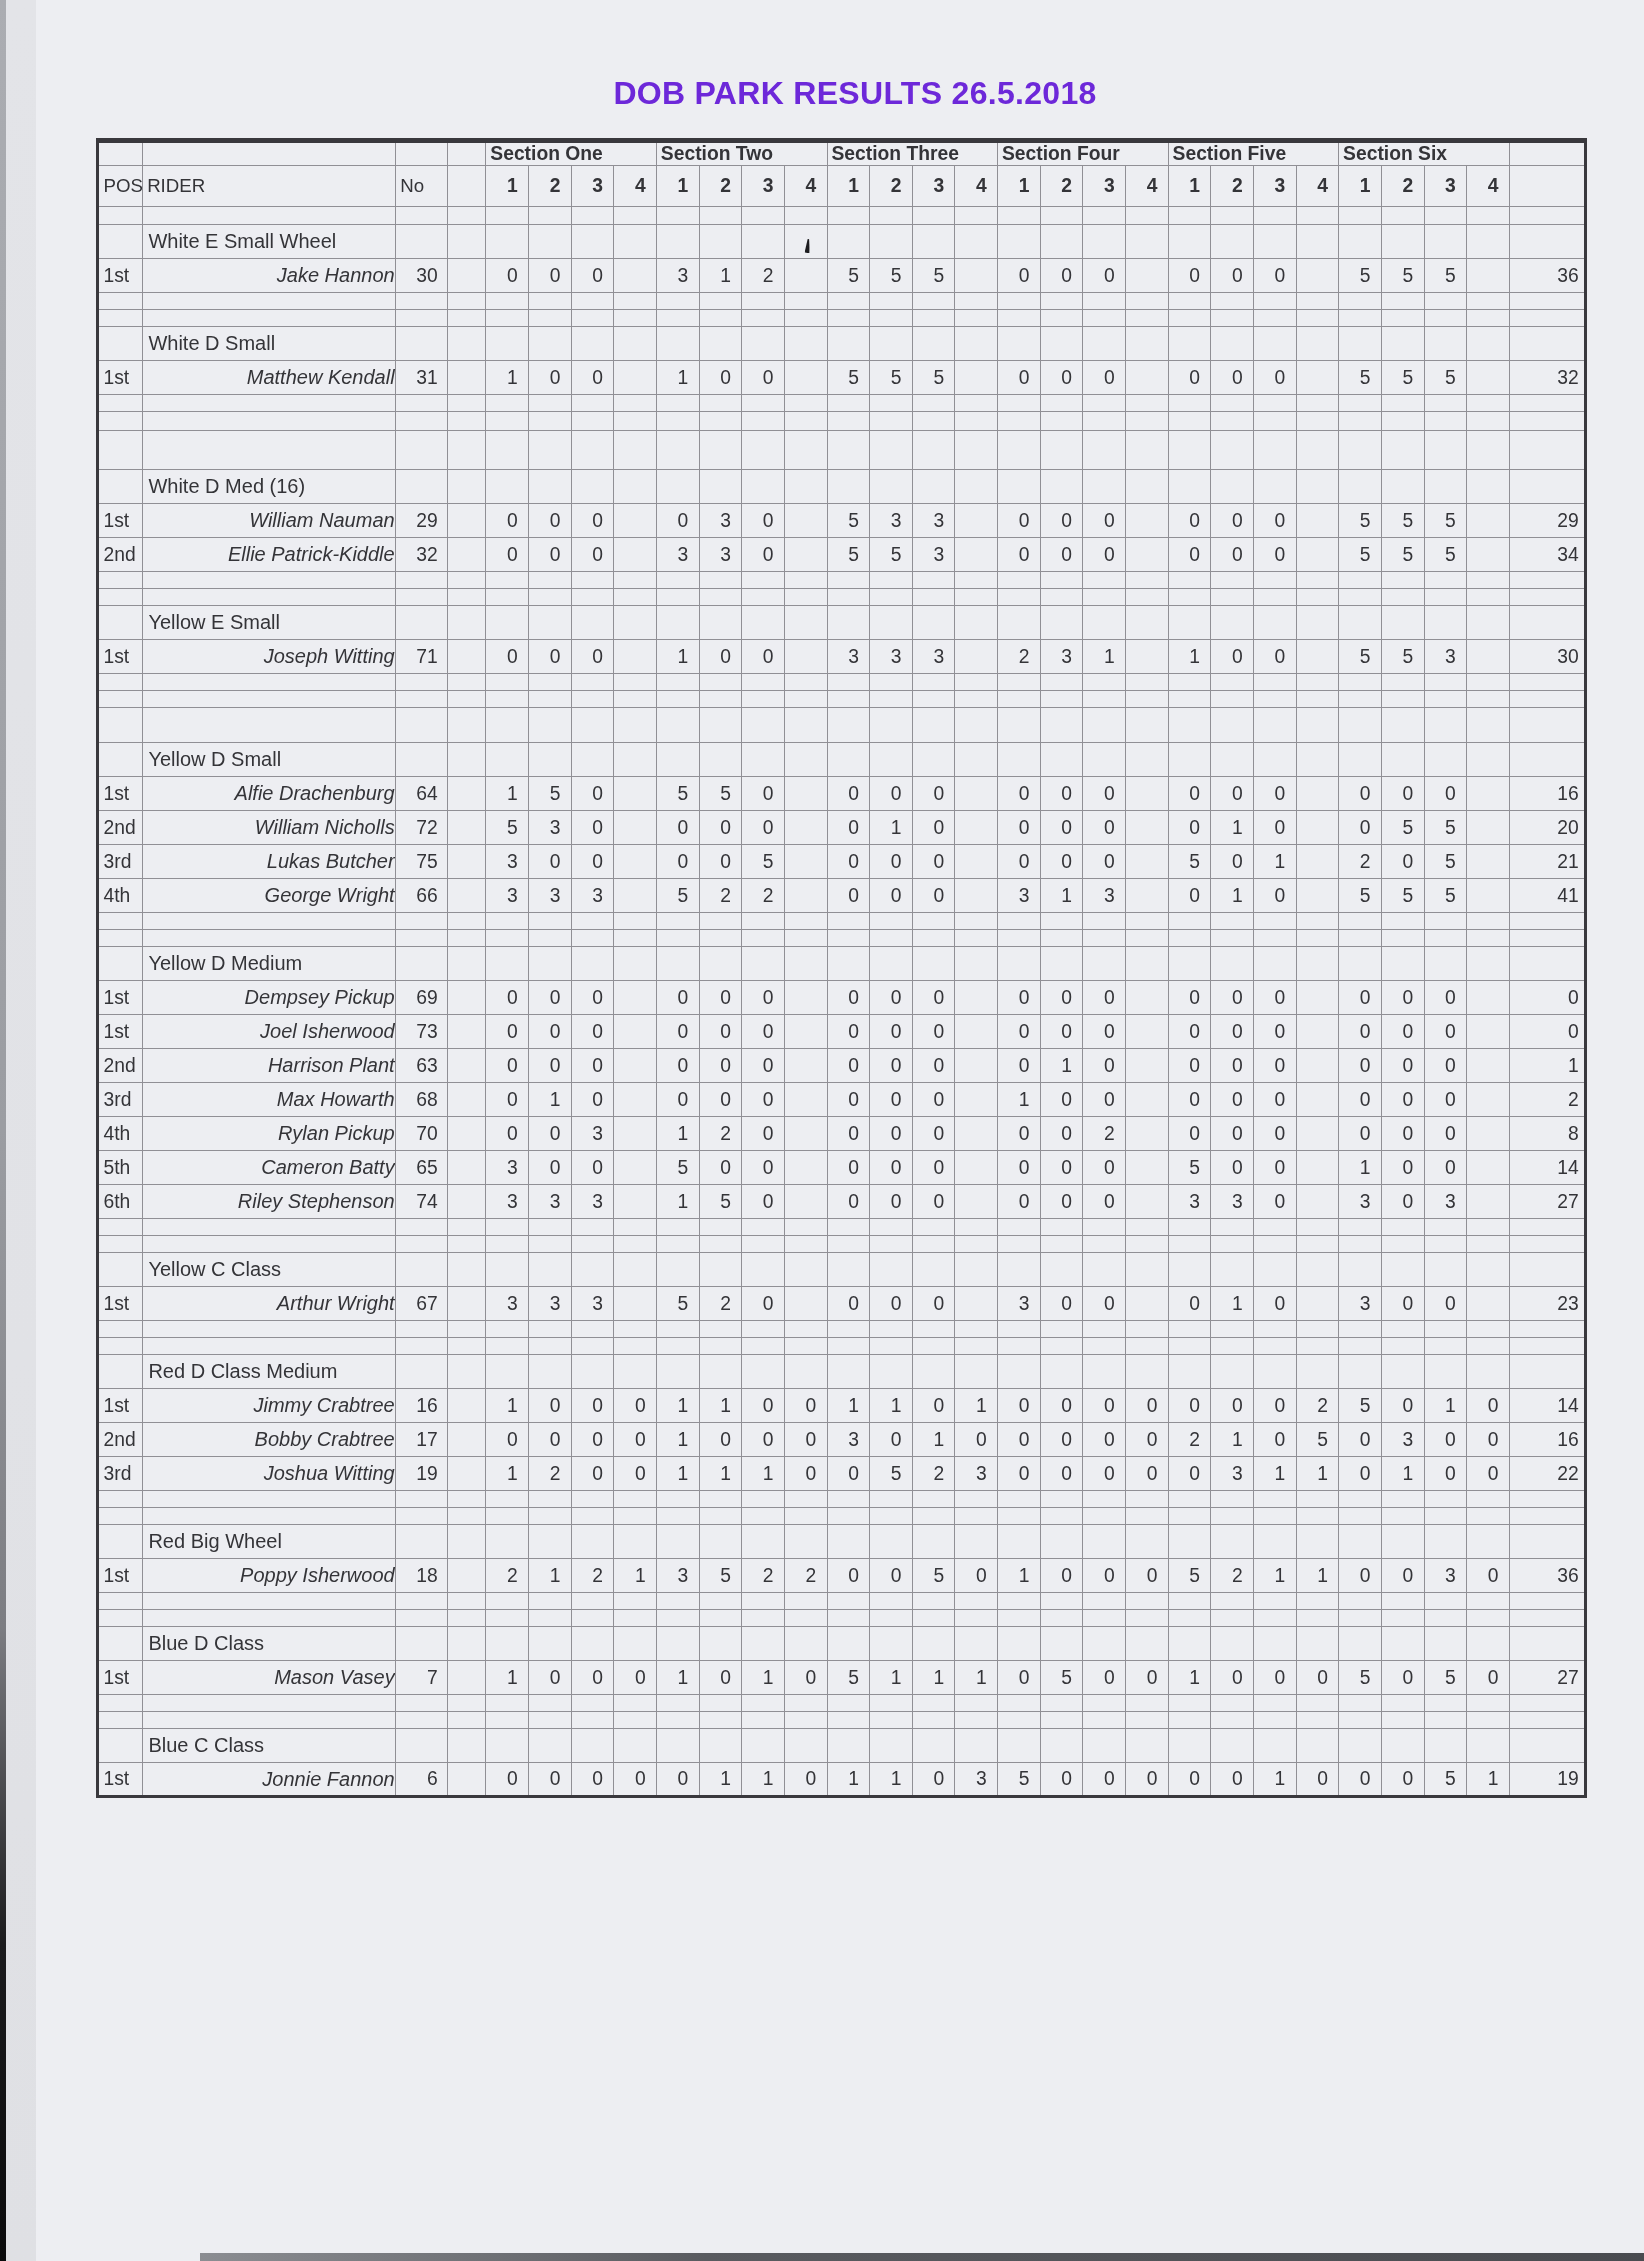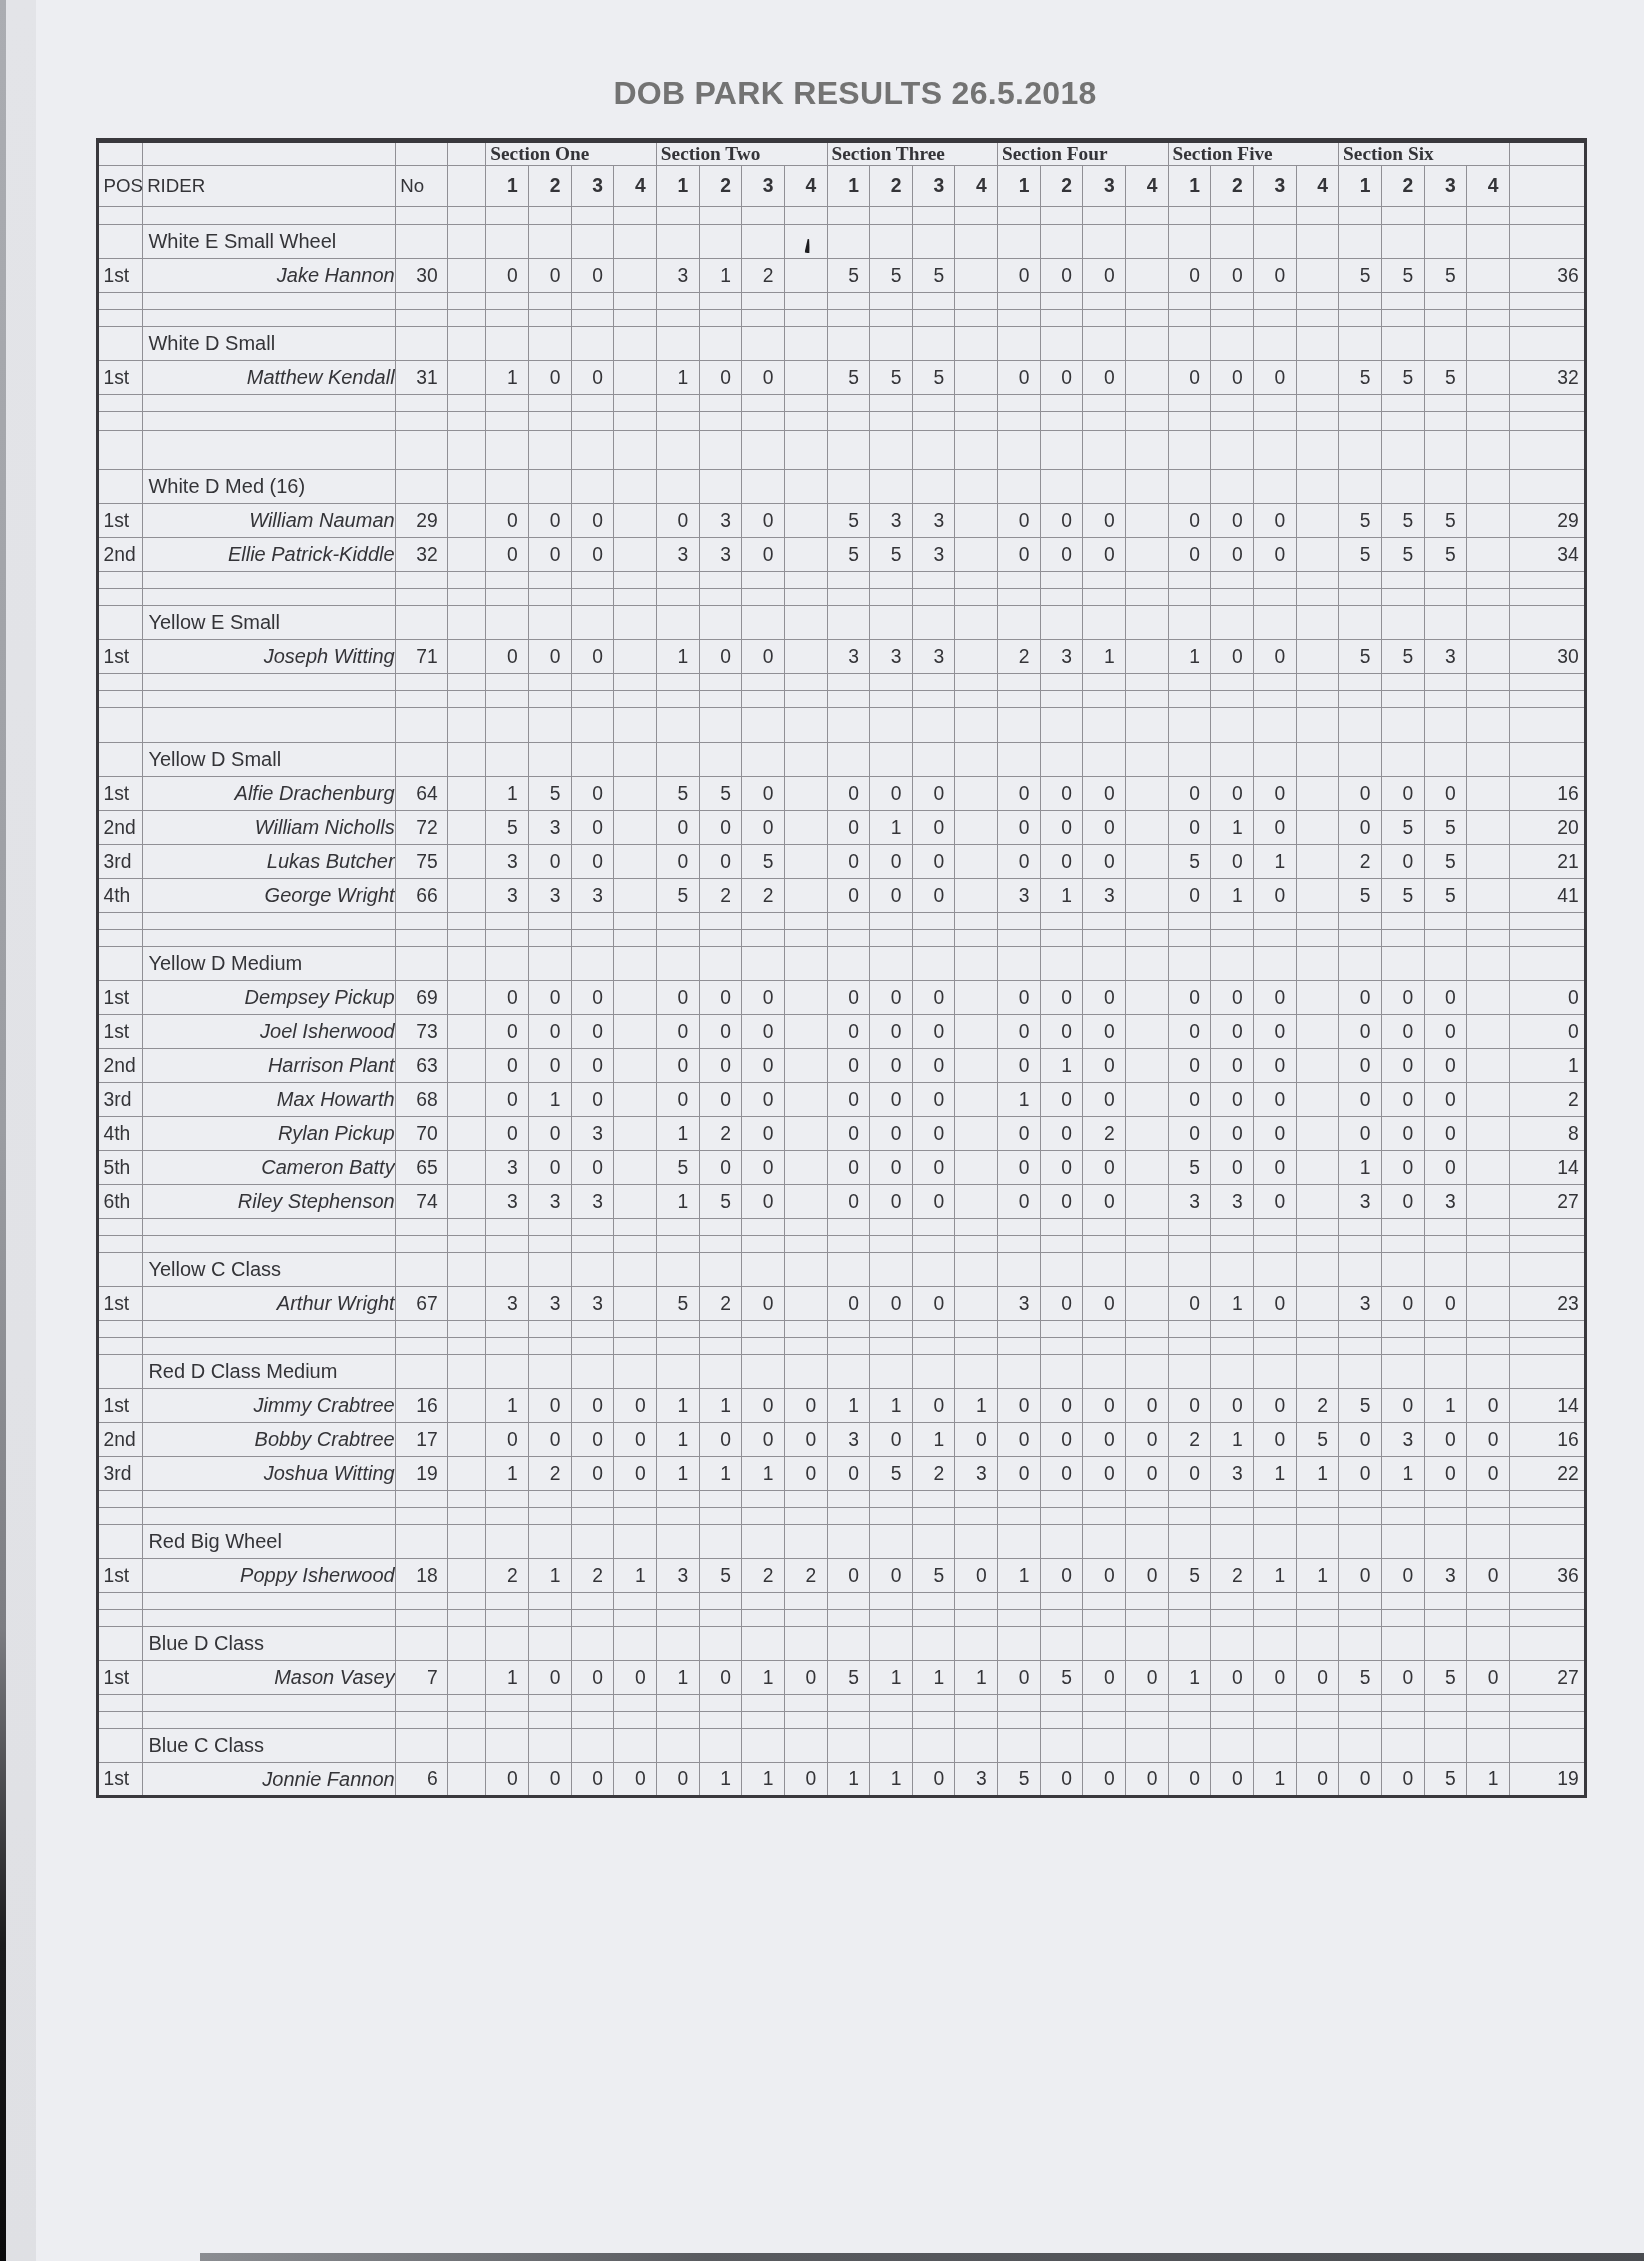--- a/index.html
+++ b/index.html
@@ -18,7 +18,7 @@
 
   h1.title{
     width:1491px;margin:75px 0 0 60px;text-align:center;text-indent:27px;
-    font-size:32px;font-weight:700;letter-spacing:0.3px;color:#737373;
+    font-size:32px;font-weight:700;letter-spacing:0.3px;color:#6d28d9;
   }
   .table-wrap{position:relative;margin:26px 0 0 60px;width:1491px;}
 

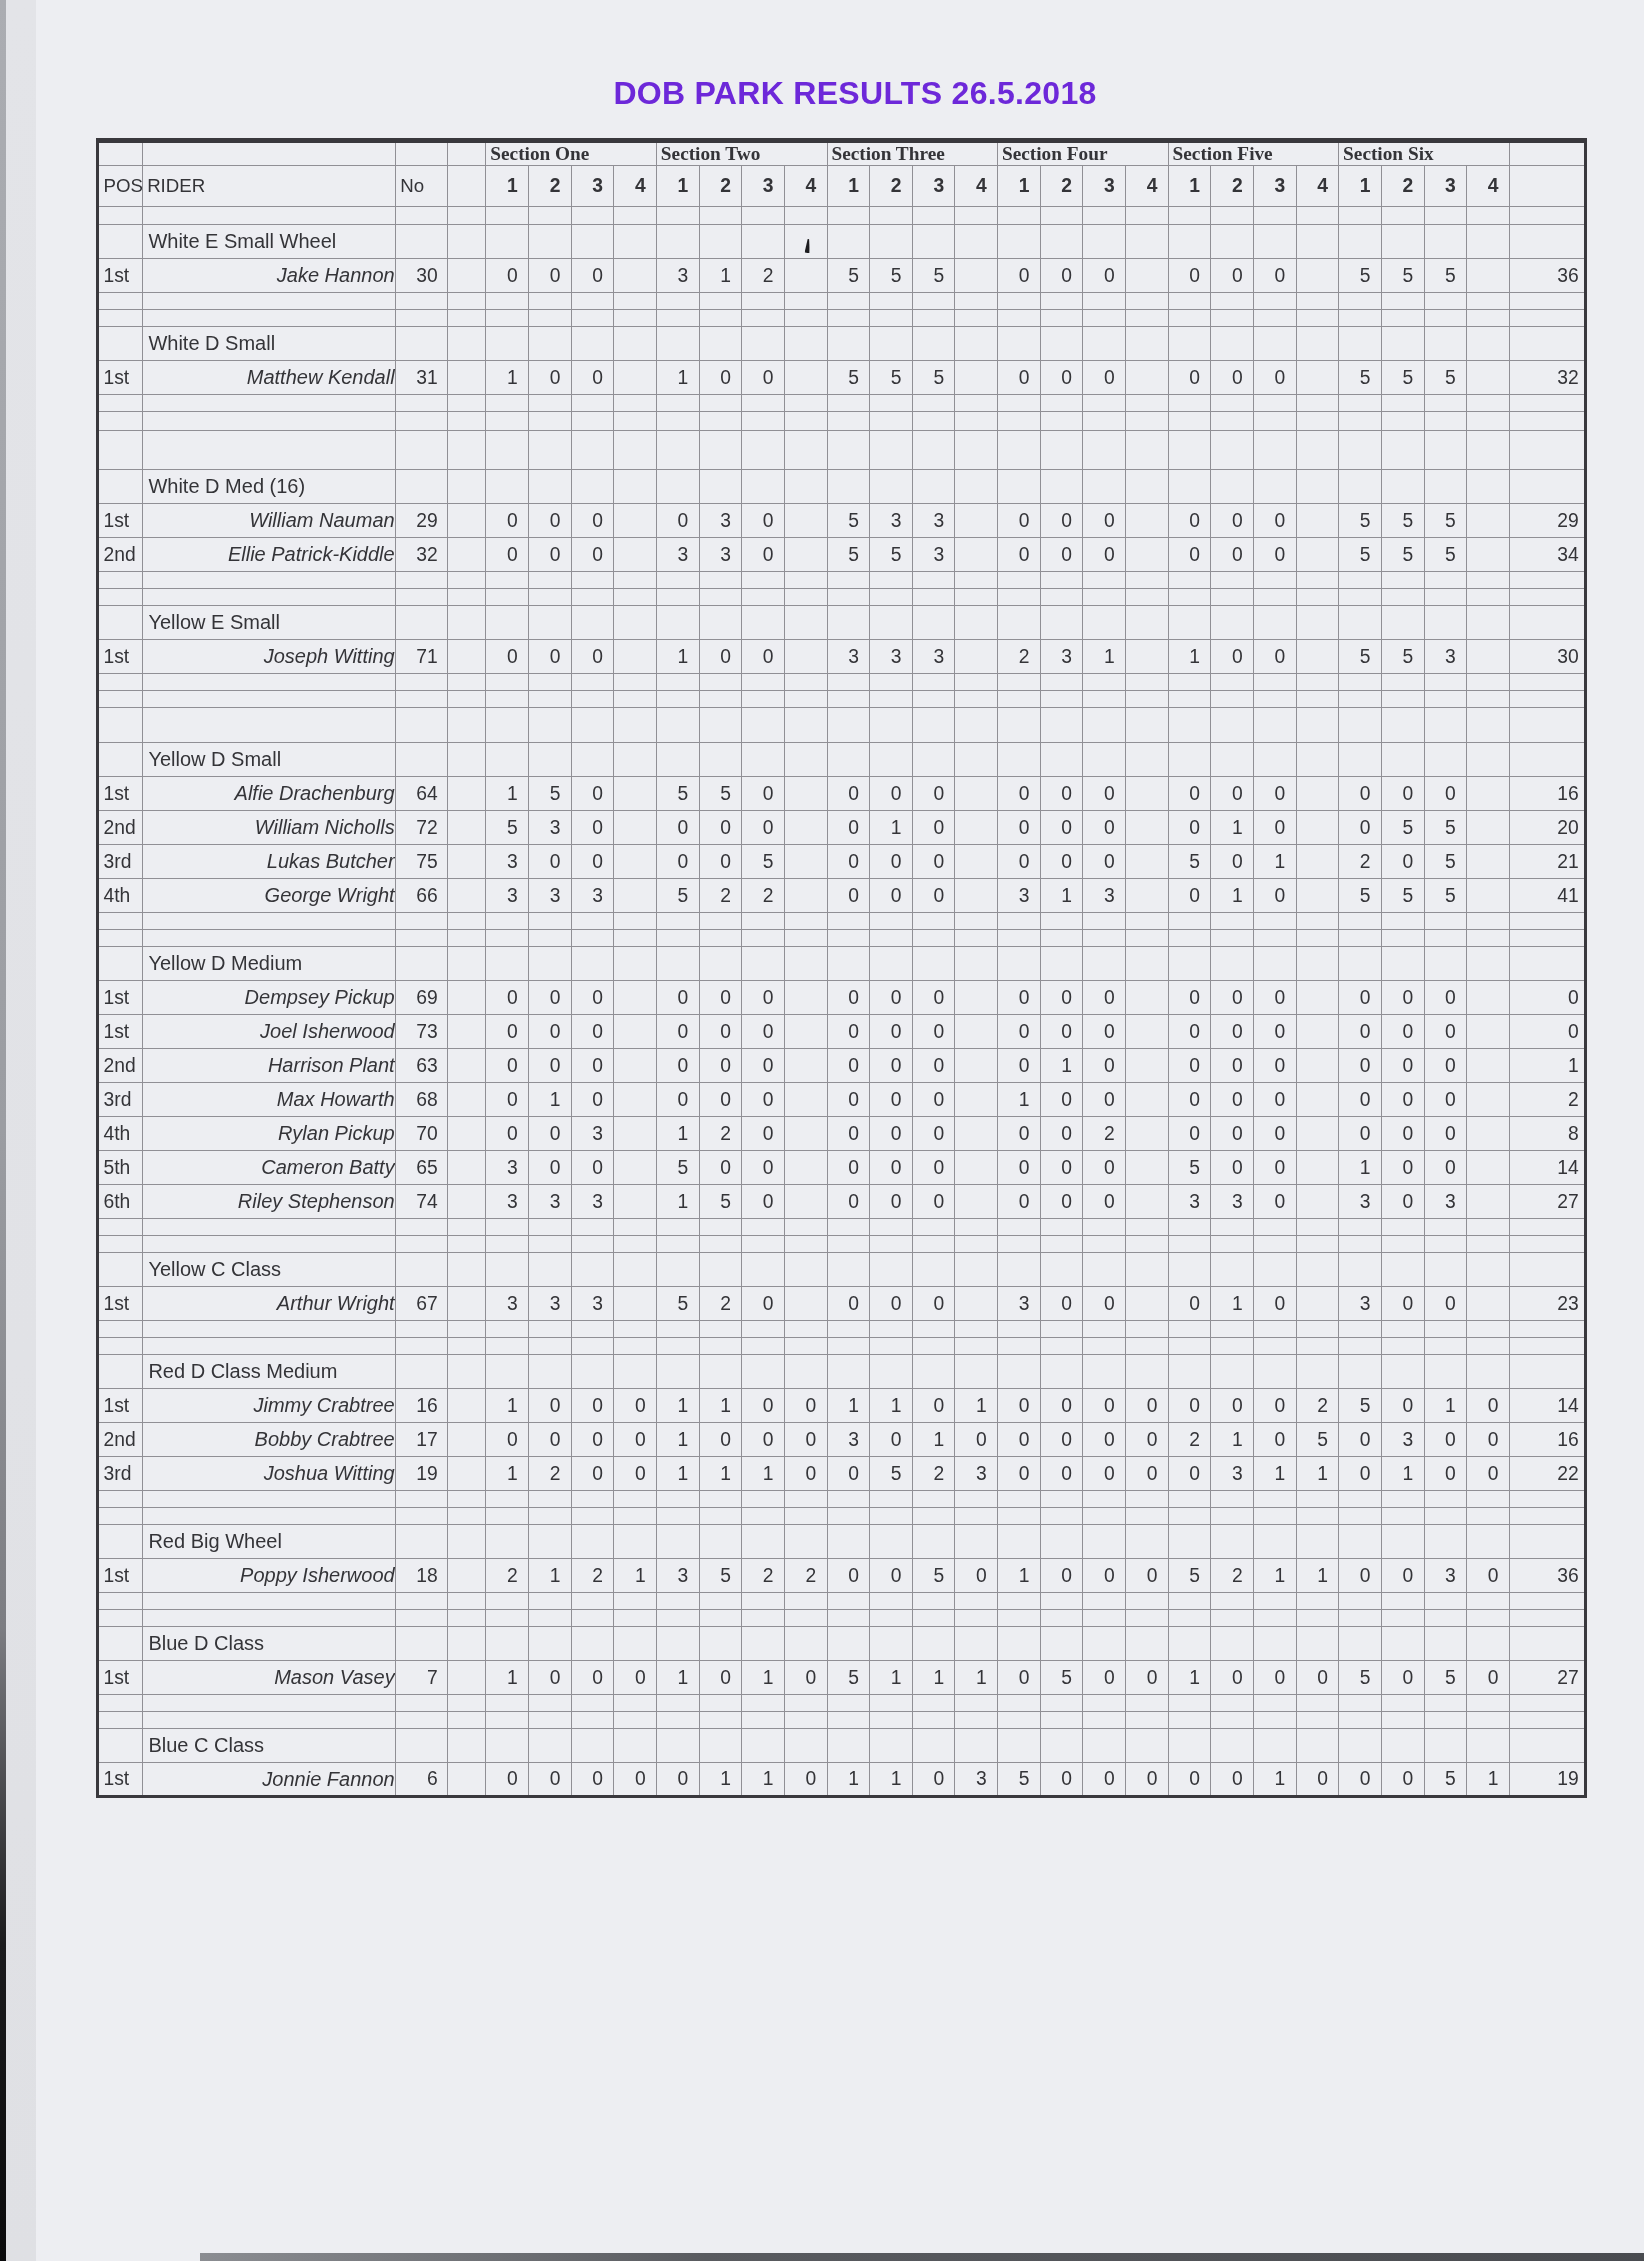--- a/index.html
+++ b/index.html
@@ -34,7 +34,7 @@
   col.c-gap{width:2.6%;} col.c-s{width:2.866%;} col.c-total{width:5.1%;}
 
   tr.sections-row{height:24.5px;}
-  th.sec{font-size:19.3px;font-weight:700;text-align:left;padding-left:3.9px;font-family:Liberation Serif, serif;}
+  th.sec{font-size:19.3px;font-weight:700;text-align:left;padding-left:3.9px;}
   tr.attempts-row{height:41px;}
   th.corner{font-size:18.7px;font-weight:400;text-align:left;padding-left:4.5px;}
   th.att{font-size:19.3px;font-weight:700;text-align:right;padding-right:10.3px;}

